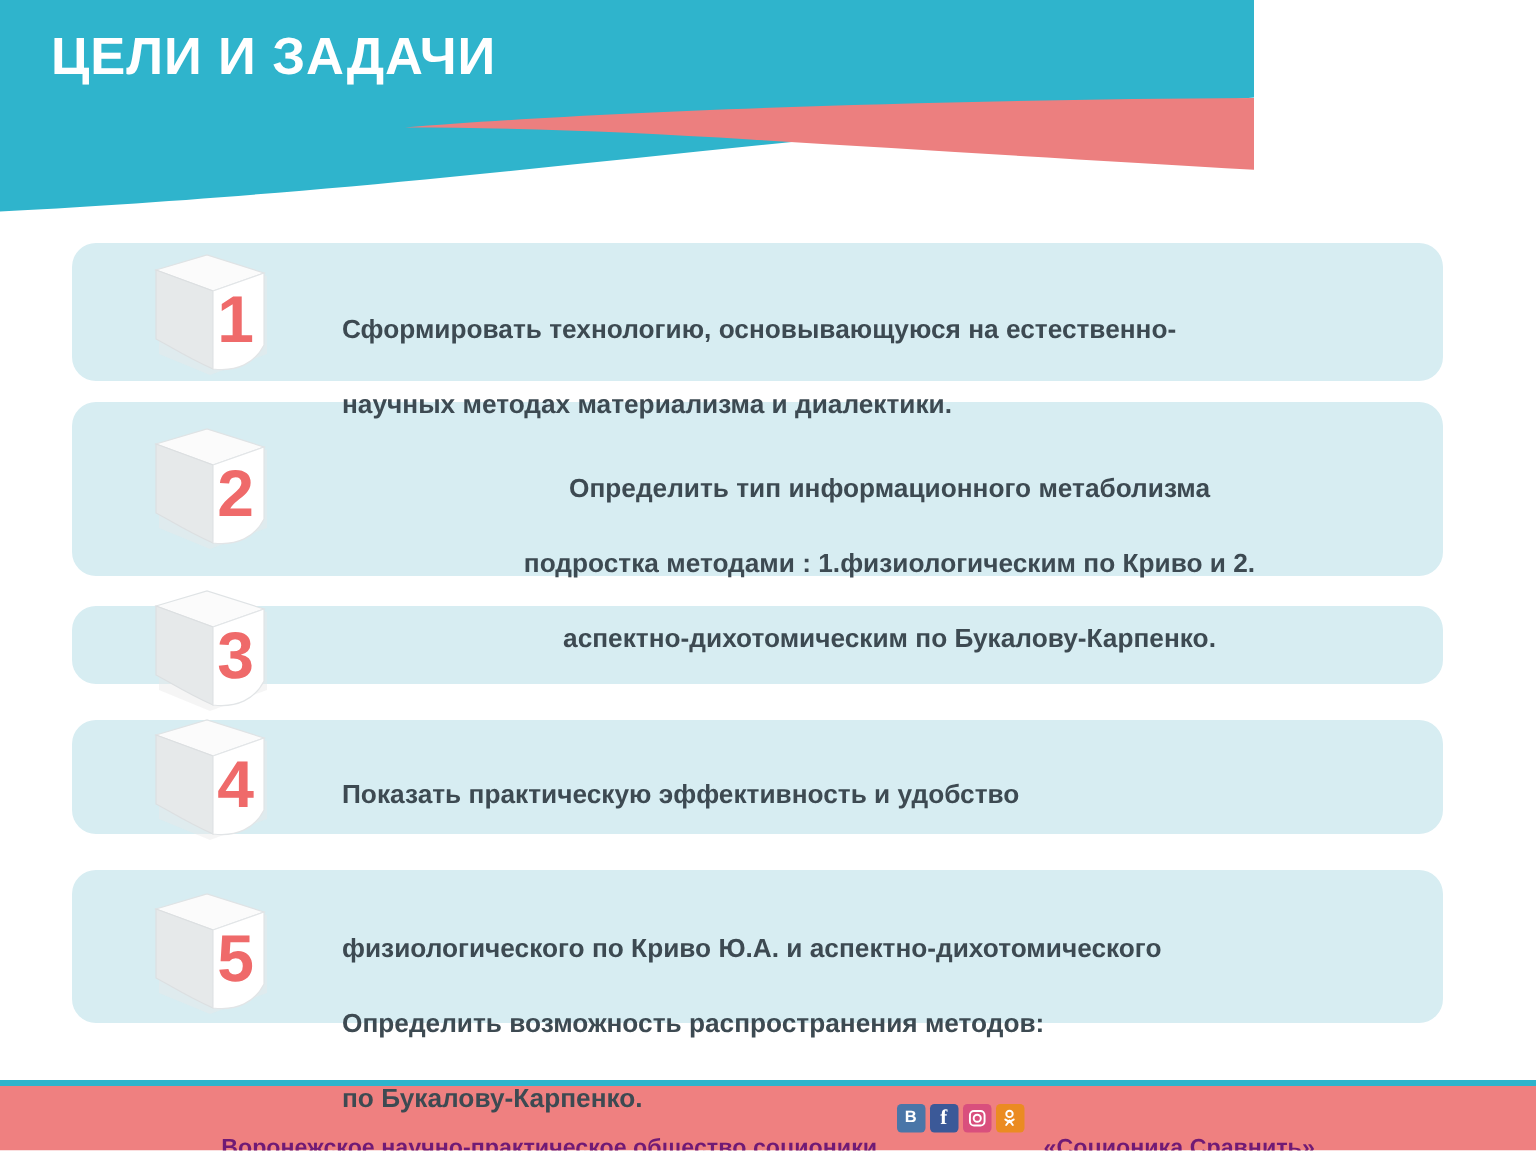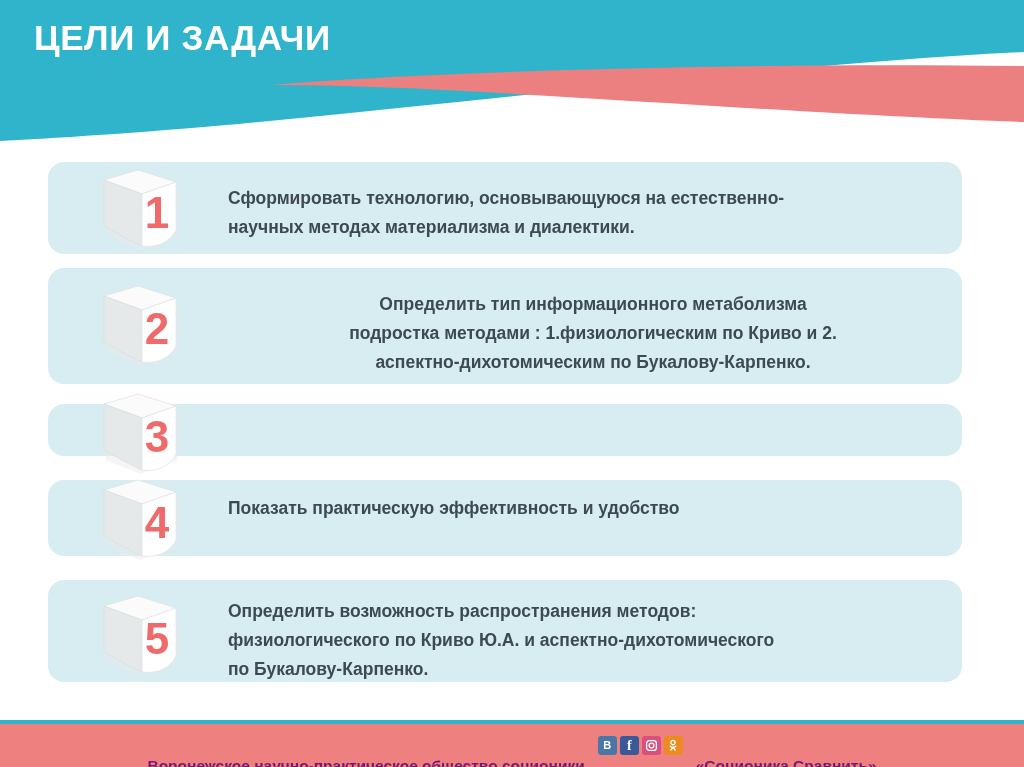--- a/index.html
+++ b/index.html
@@ -20,7 +20,7 @@
     position: absolute;
     left: 0;
     top: 0;
-    width: 1024px;
+    width: 836px;
     height: 152px;
     overflow: hidden;
   }

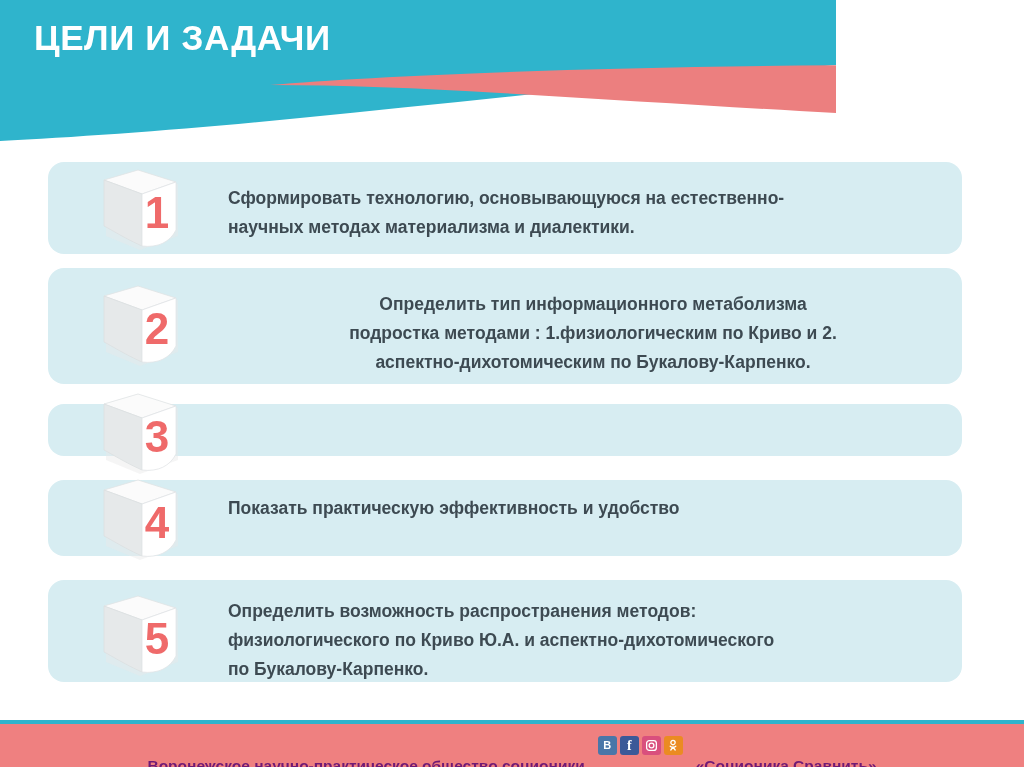--- a/index.html
+++ b/index.html
@@ -95,6 +95,7 @@
   .goal-text .tline {
     display: block;
     white-space: nowrap;
+    margin-top: 21px;
   }
 
   

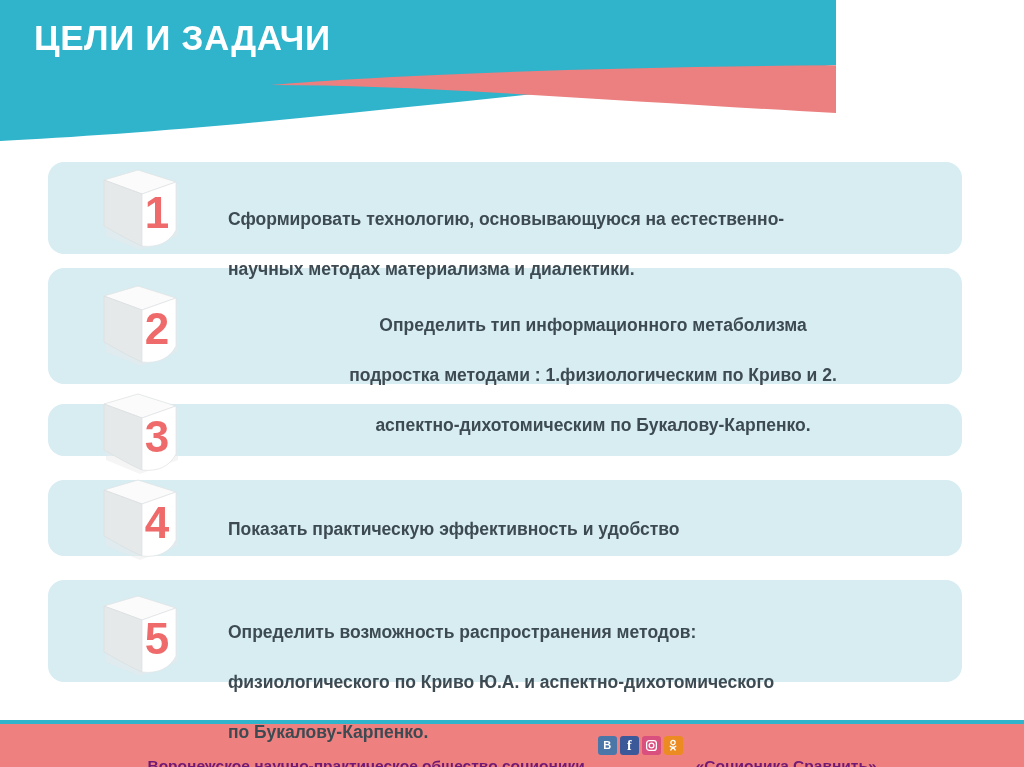--- a/index.html
+++ b/index.html
@@ -271,8 +271,8 @@
       </svg>
     </div>
     <div class="goal-text">
+      <span class="tline">физиологического по Криво Ю.А. и аспектно-дихотомического</span>
       <span class="tline">Определить возможность распространения методов:</span>
-      <span class="tline">физиологического по Криво Ю.А. и аспектно-дихотомического</span>
       <span class="tline">по Букалову-Карпенко.</span>
     </div>
   </div>

